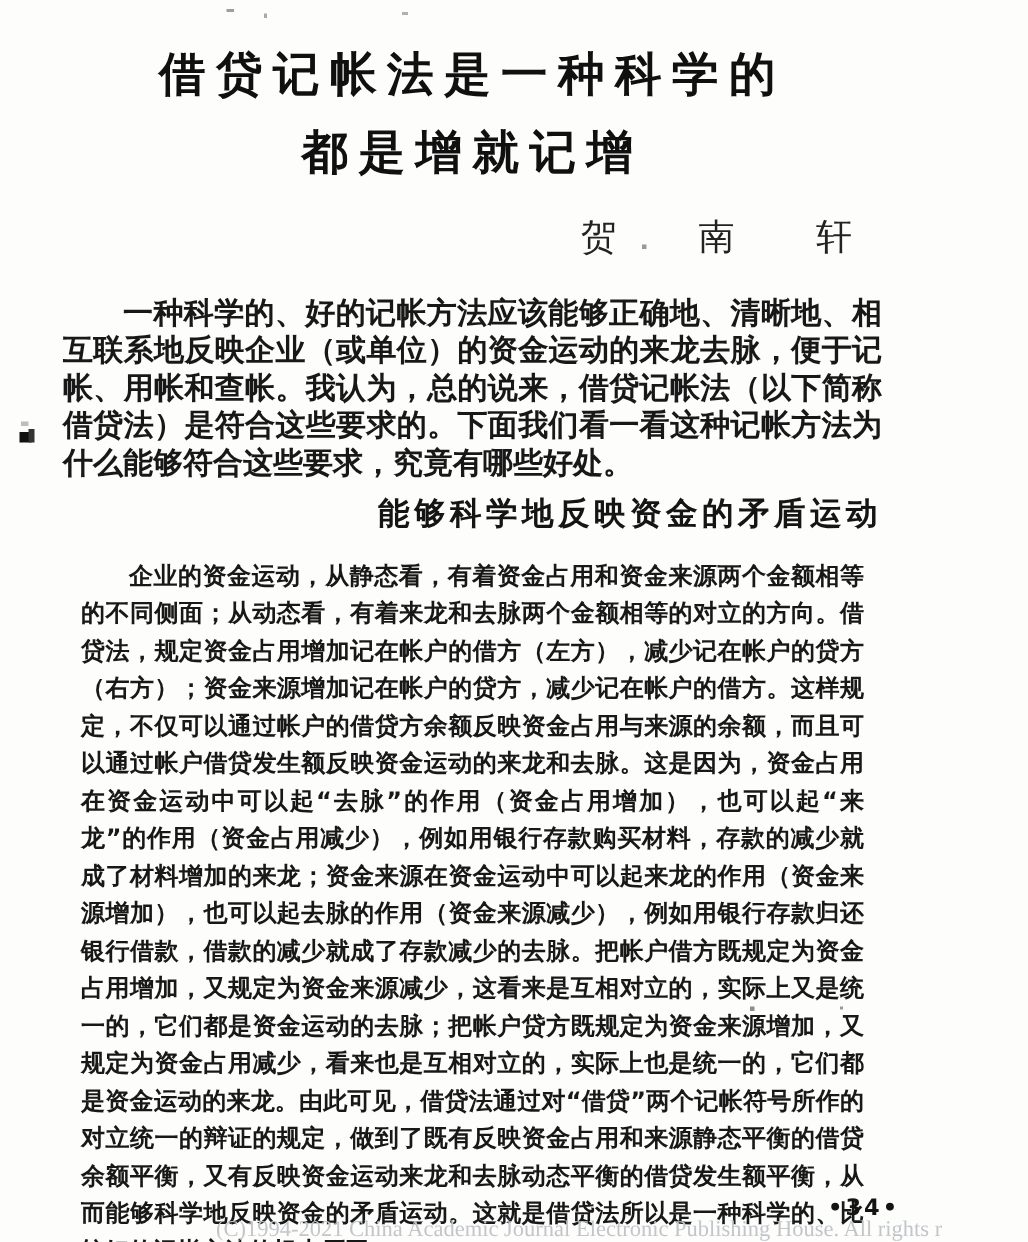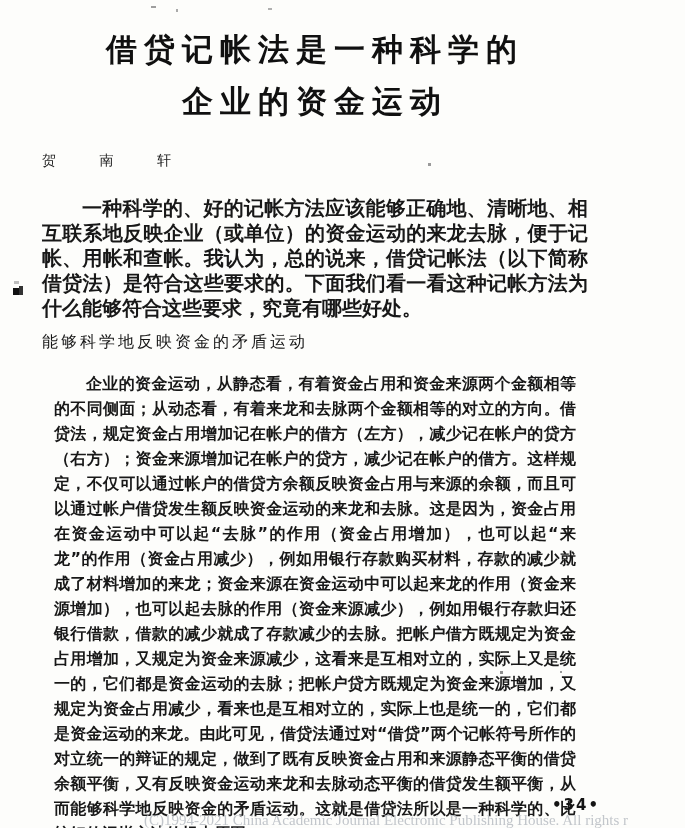--- a/index.html
+++ b/index.html
@@ -103,7 +103,7 @@
 
     <div class="doc-title">
       <div>借贷记帐法是一种科学的</div>
-      <div>企业的资金运动</div>
+      <div>都是增就记增</div>
     </div>
 
     <div class="author">贺 南 轩</div>

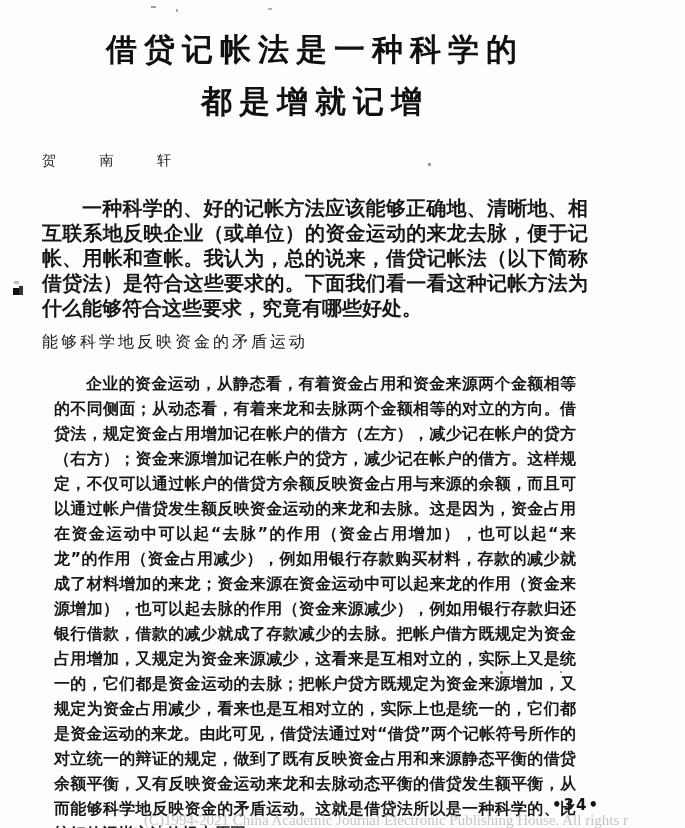--- a/index.html
+++ b/index.html
@@ -35,12 +35,12 @@
   }
   .author {
     margin-top: 20px;
-    text-align: left;
-    font-size: 14px;
+    text-align: right;
+    font-size: 24px;
     line-height: 26px;
     letter-spacing: 20px;
     color: #222;
-    font-family: Liberation Serif, serif;
+    font-family: Liberation Mono, monospace;
   }
   .intro {
     margin: 22px 0 0 0;

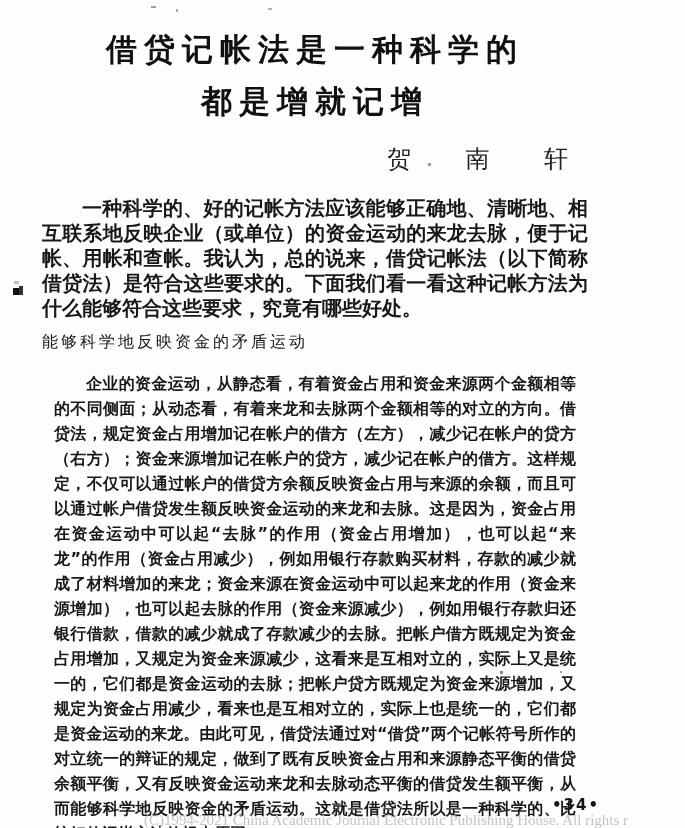--- a/index.html
+++ b/index.html
@@ -53,11 +53,11 @@
   }
   .section-heading {
     margin-top: 8px;
-    text-align: left;
-    font-size: 16px;
+    text-align: right;
+    font-size: 21px;
     line-height: 26px;
     letter-spacing: 3px;
-    font-weight: normal;
+    font-weight: bold;
     color: #151515;
   }
   .body-par {

